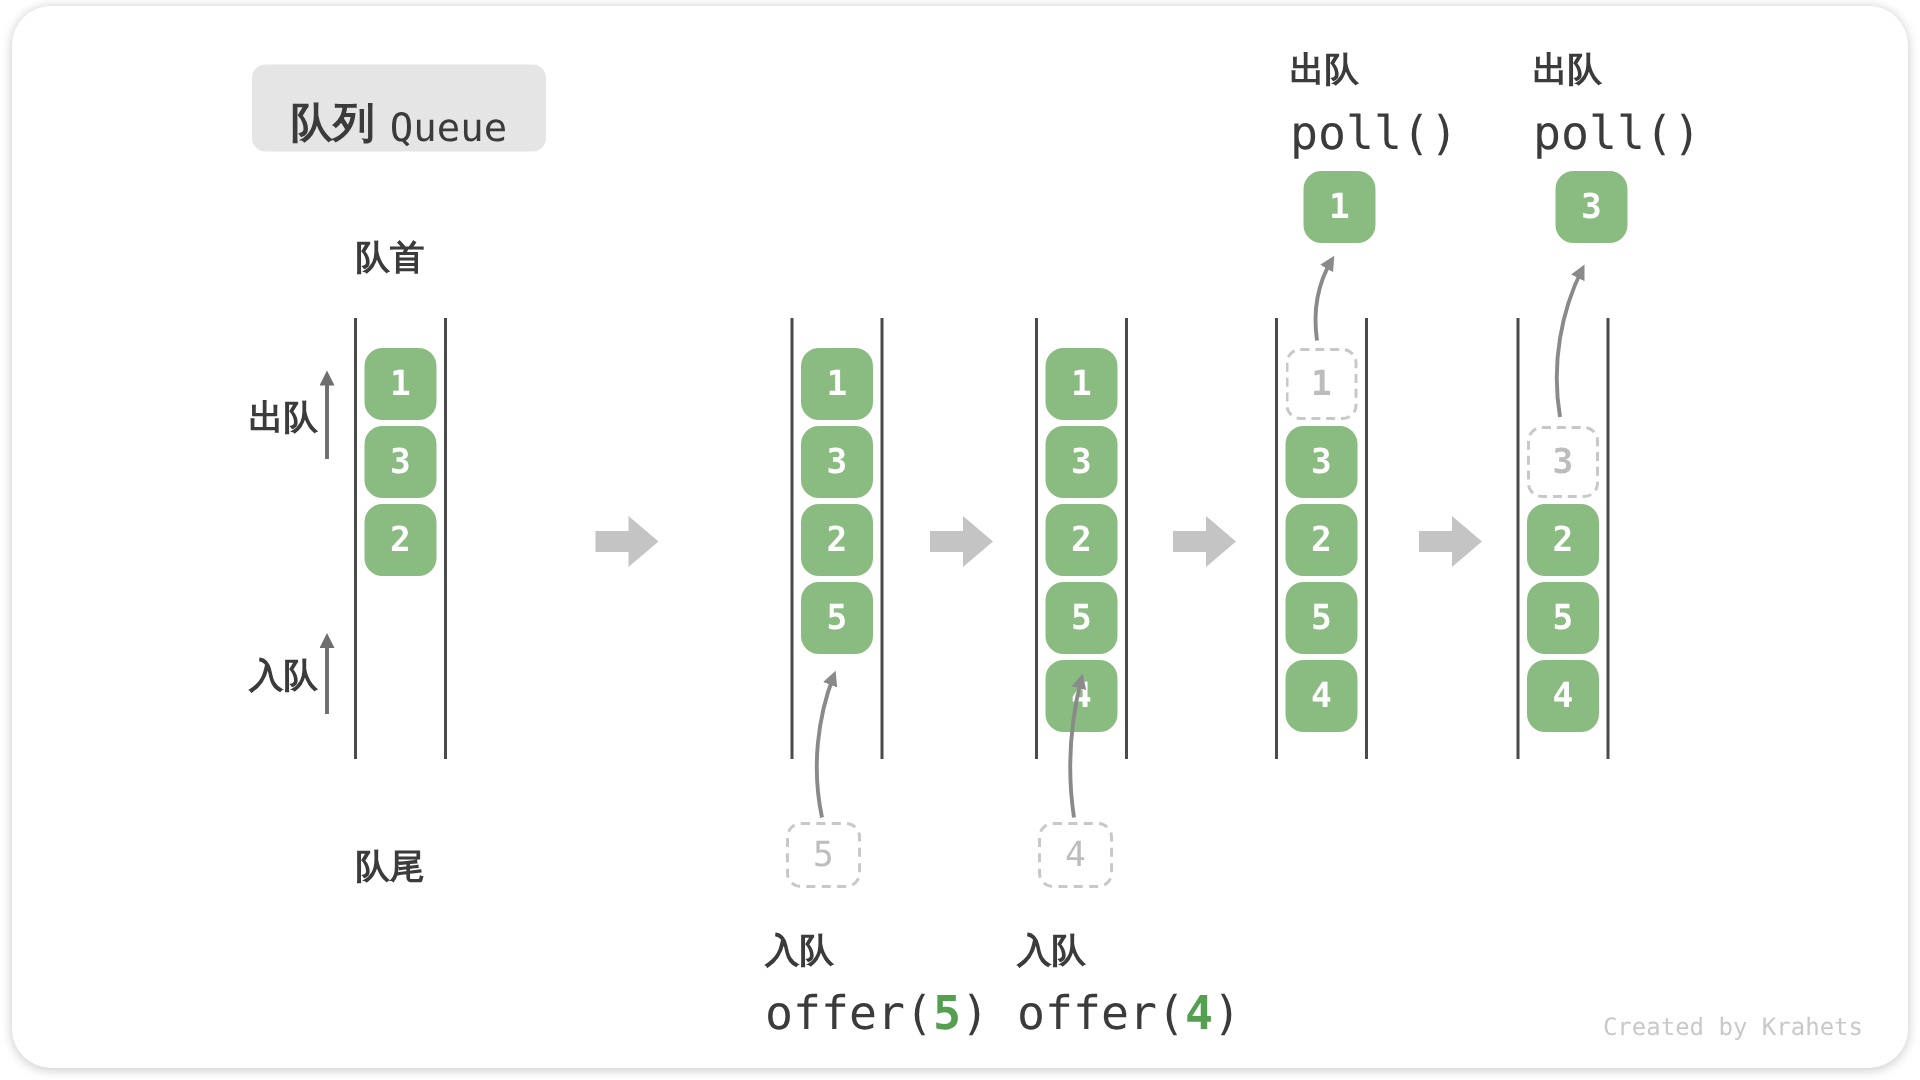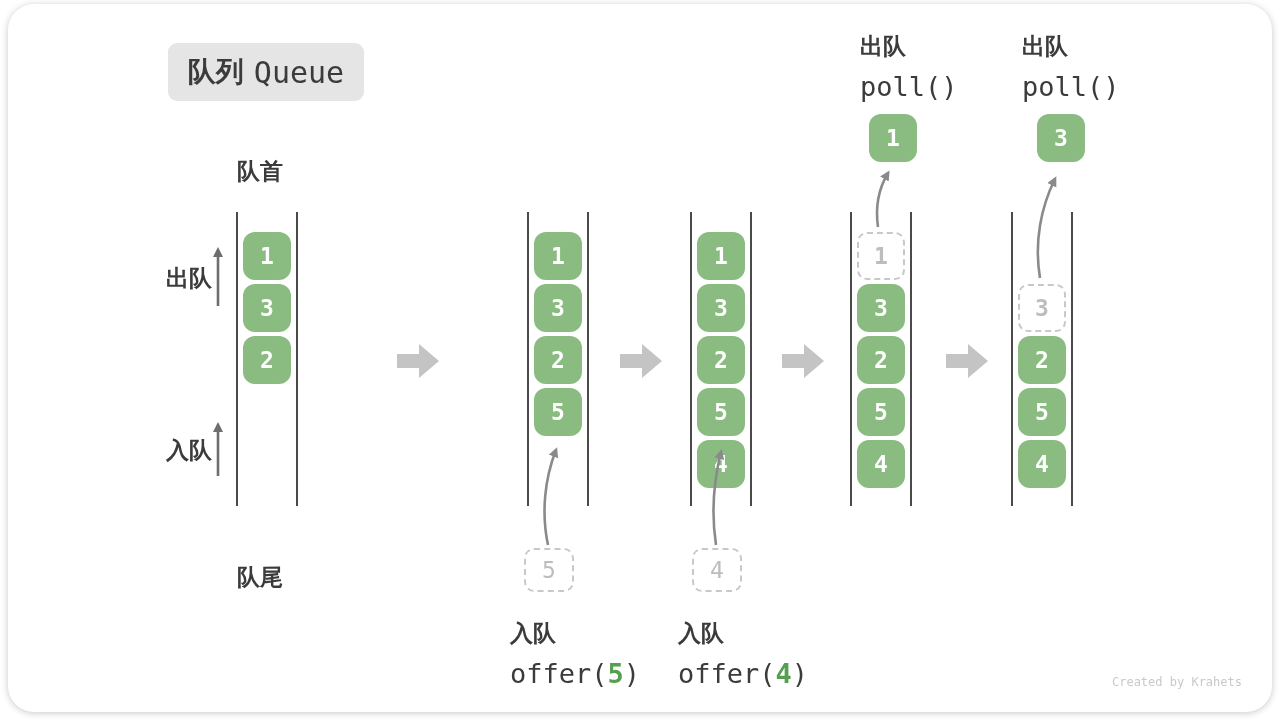--- a/index.html
+++ b/index.html
@@ -18,7 +18,7 @@
   .badge {
     position: absolute; left: 168px; top: 43px; width: 196px; height: 58px;
     background: #e5e5e5; border-radius: 9px;
-    display: flex; align-items: center; justify-content: center; gap: 10px;
+    display: flex; align-items: flex-end; justify-content: center; gap: 10px;
   }
   .badge .zh { font-weight: bold; font-size: 28px; color: #3b3b3b; }
   .badge .en { font-family: "DejaVu Sans Mono", monospace; font-size: 30px; color: #3b3b3b; }

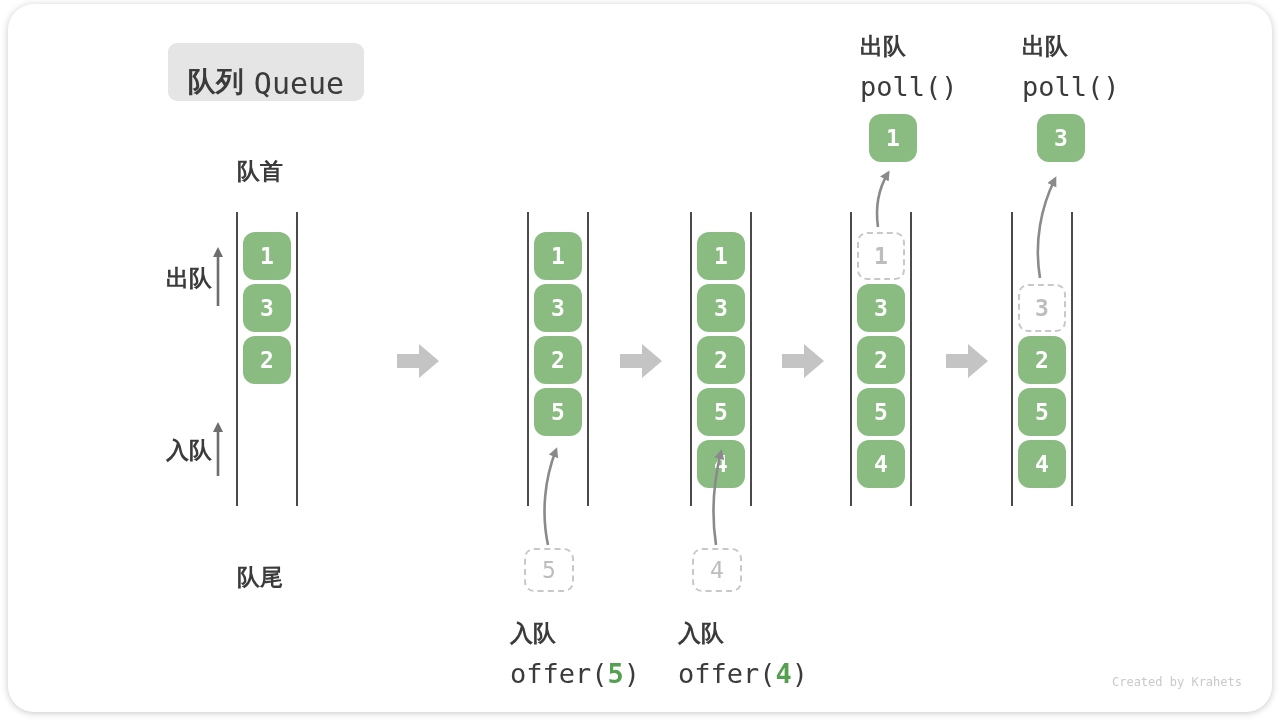--- a/index.html
+++ b/index.html
@@ -21,7 +21,7 @@
     display: flex; align-items: flex-end; justify-content: center; gap: 10px;
   }
   .badge .zh { font-weight: bold; font-size: 28px; color: #3b3b3b; }
-  .badge .en { font-family: "DejaVu Sans Mono", monospace; font-size: 30px; color: #3b3b3b; }
+  .badge .en { font-family: "DejaVu Sans Mono", monospace; font-size: 26px; color: #3b3b3b; }
 
   
   .cjk-label { font-weight: bold; font-size: 23px; color: #3b3b3b; white-space: nowrap; }

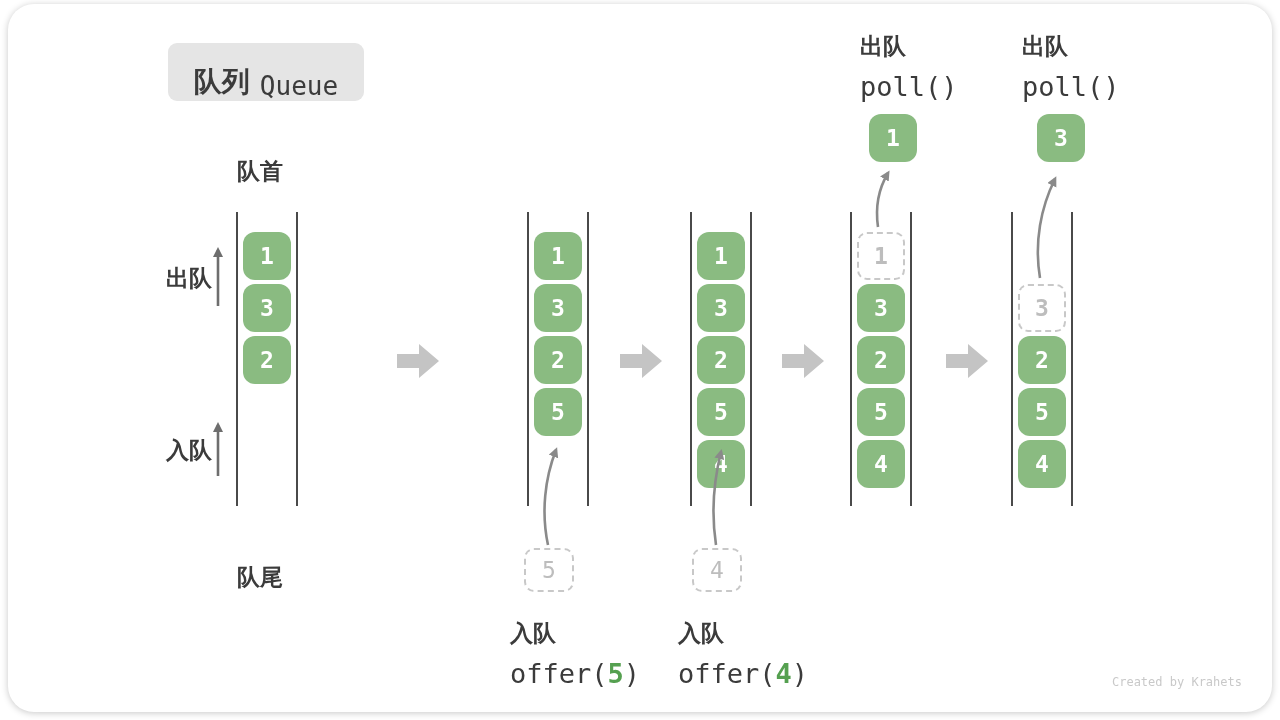--- a/index.html
+++ b/index.html
@@ -57,7 +57,7 @@
   
   .op-block { position: absolute; display: flex; flex-direction: column; gap: 9px; }
   .op-block .op-label { font-weight: bold; font-size: 23px; color: #3b3b3b; }
-  .op-block .op-code { font-family: "DejaVu Sans Mono", monospace; font-size: 27px; color: #3b3b3b; white-space: nowrap; }
+  .op-block .op-code { font-family: "DejaVu Sans Mono", monospace; font-size: 31px; color: #3b3b3b; white-space: nowrap; }
   .op-block .op-code .arg { color: #55a050; font-weight: bold; }
 
   .watermark {

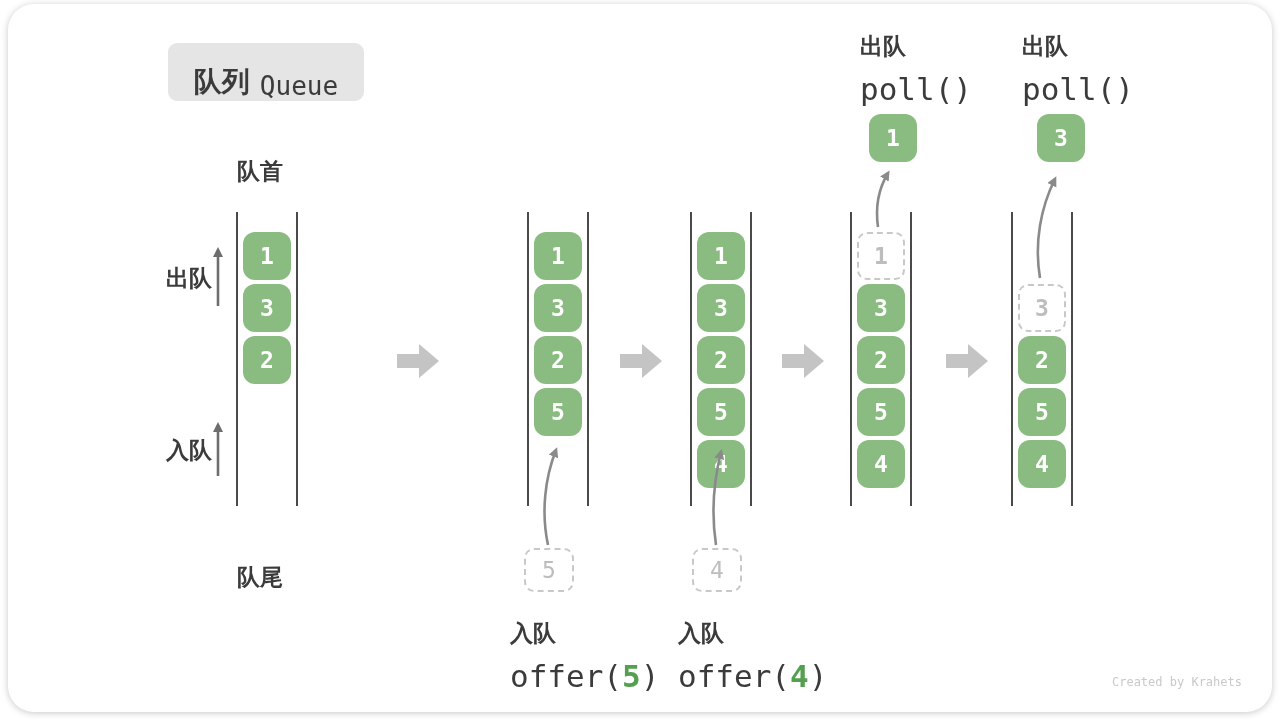--- a/index.html
+++ b/index.html
@@ -62,7 +62,7 @@
 
   .watermark {
     position: absolute; top: 675px; right: 38px;
-    font-family: "DejaVu Sans Mono", monospace; font-size: 12px; color: #c9c9c9;
+    font-family: "DejaVu Sans Mono", monospace; font-size: 16px; color: #c9c9c9;
   }
 
   svg.overlay { position: absolute; left: 0; top: 0; pointer-events: none; }

